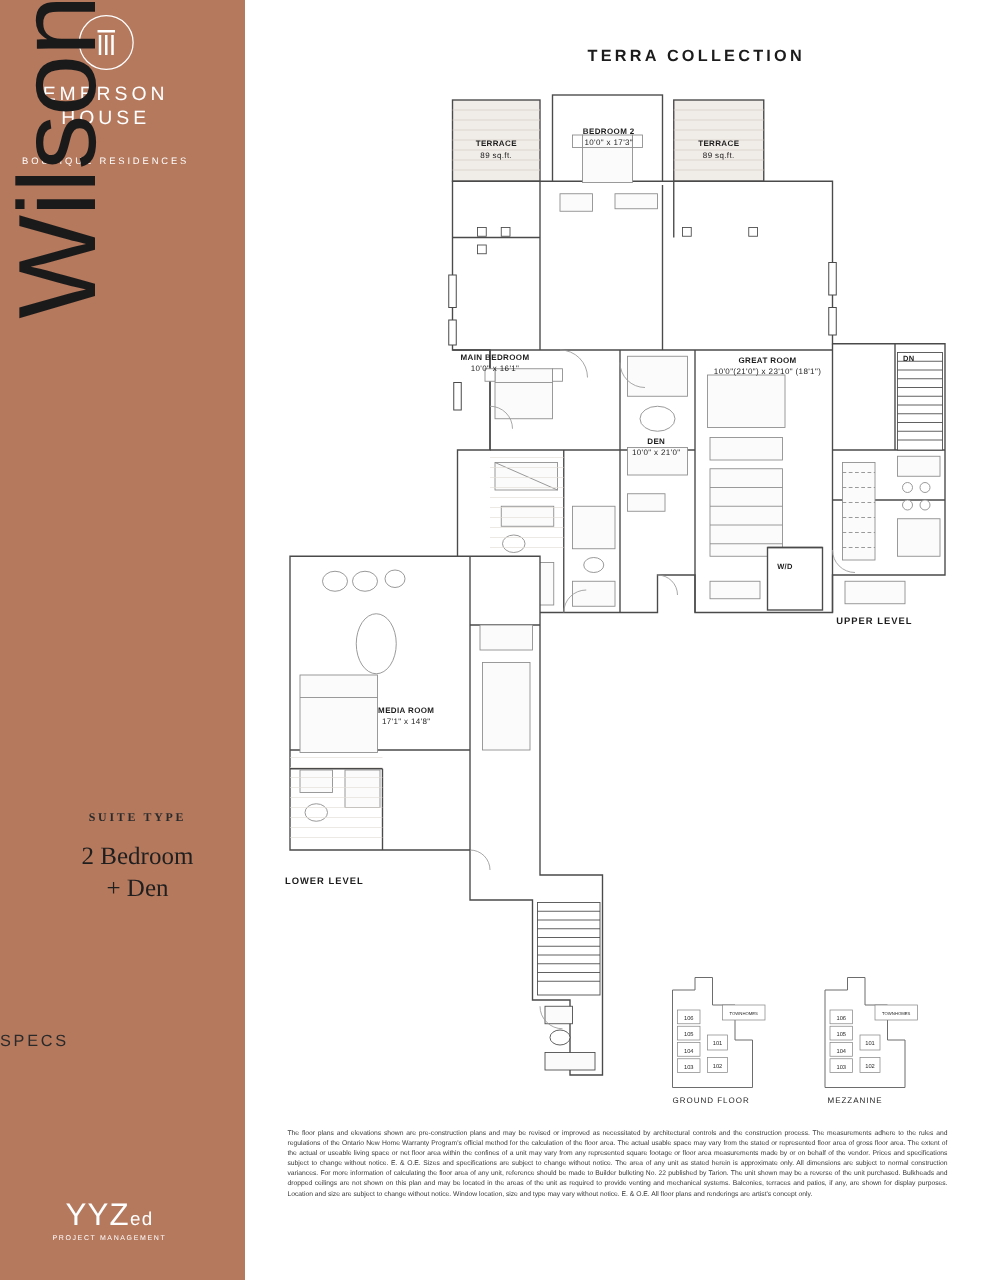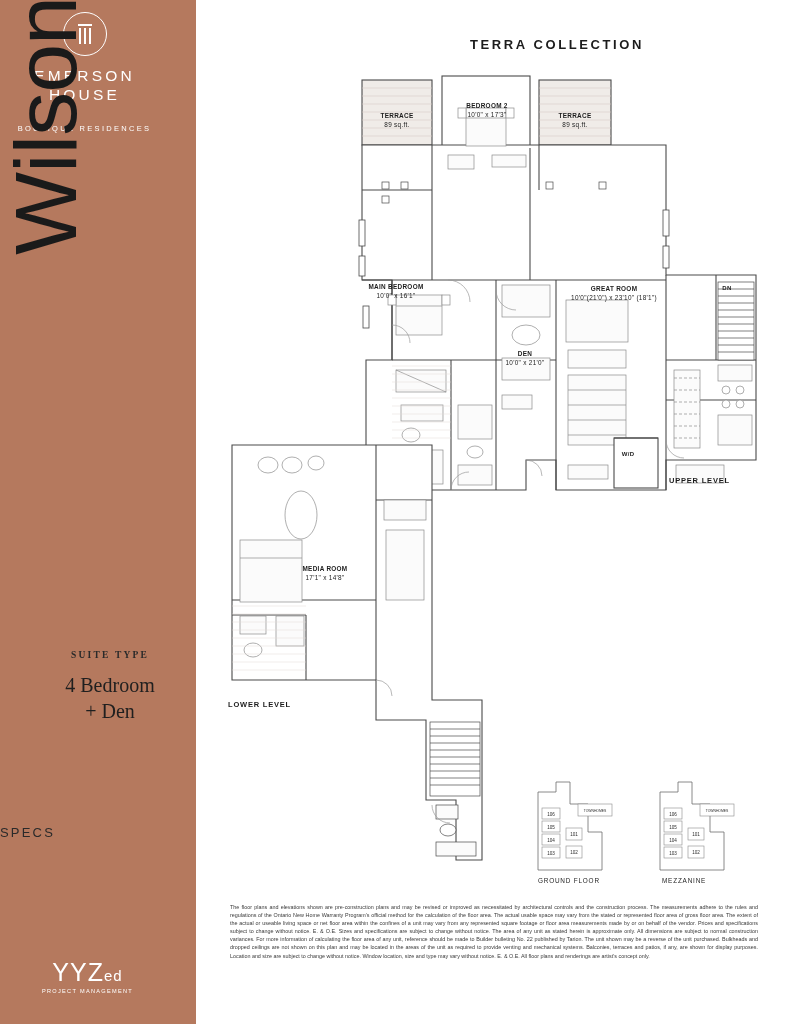--- a/index.html
+++ b/index.html
@@ -376,7 +376,7 @@
     <div class="room-label" style="left:521px; top:224px; width:20px; font-size:6px;">DN</div>
     <div class="room-label" style="left:421px; top:390px; width:22px; font-size:6px;">W/D</div>
 
-    <div class="lvl-label" style="left:473px; top:416px;">UPPER LEVEL</div>
+    <div class="lvl-label" style="left:473px; top:432px;">UPPER LEVEL</div>
     <div class="lvl-label" style="left:32px; top:640px;">LOWER LEVEL</div>
   </div>
 

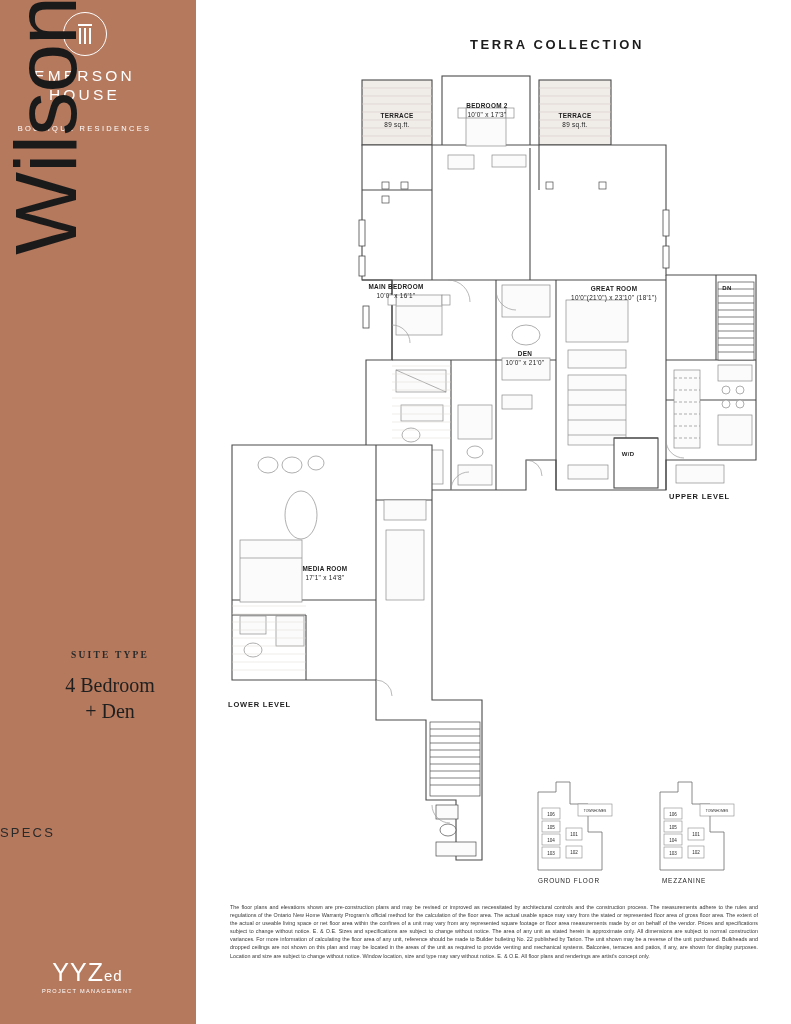--- a/index.html
+++ b/index.html
@@ -104,7 +104,7 @@
 
   <div class="suite-block">
     <div class="suite-label">SUITE TYPE</div>
-    <div class="suite-value">4 Bedroom</div>
+    <div class="suite-value">2 Bedroom</div>
     <div class="suite-value" style="margin-top:0">+ Den</div>
   </div>
 

